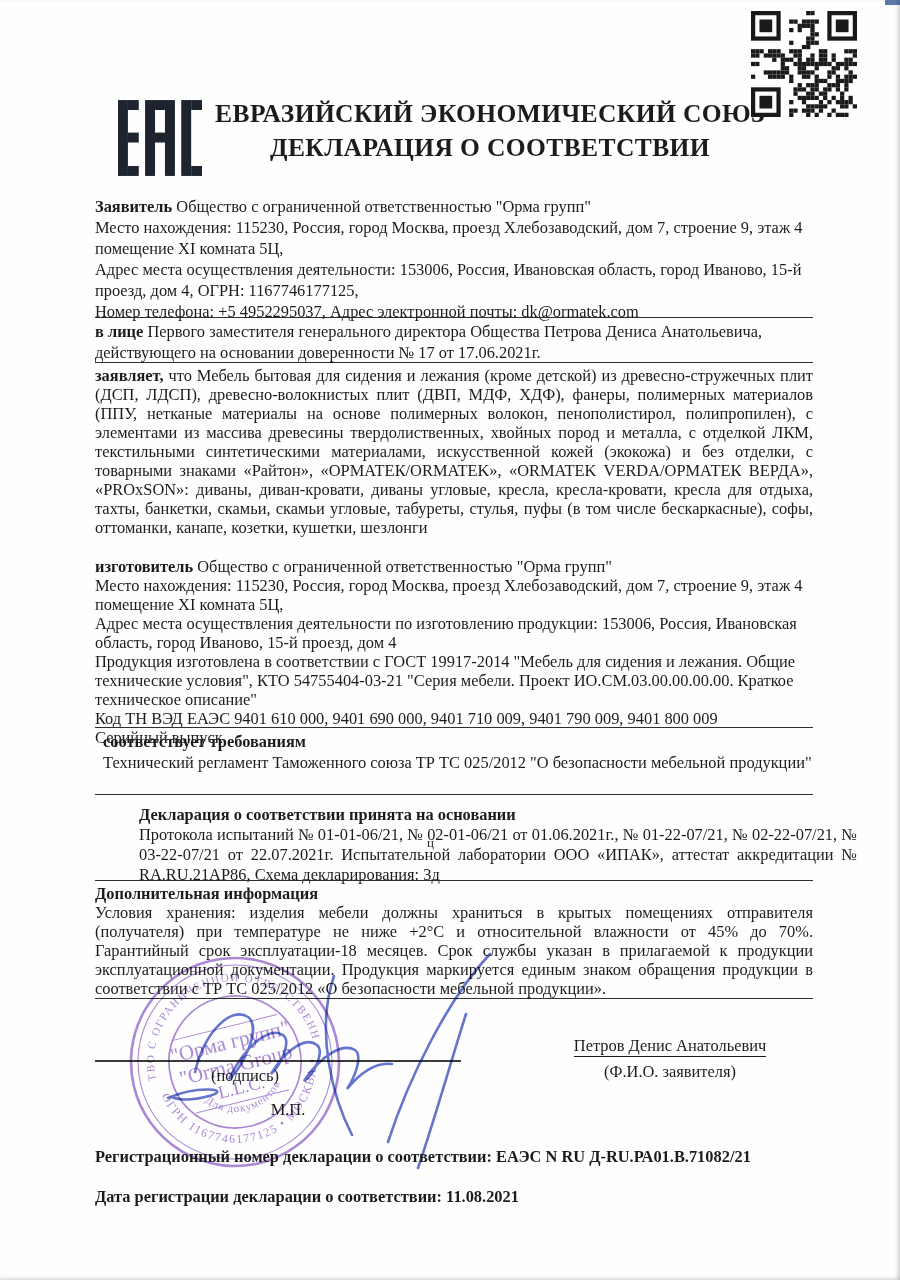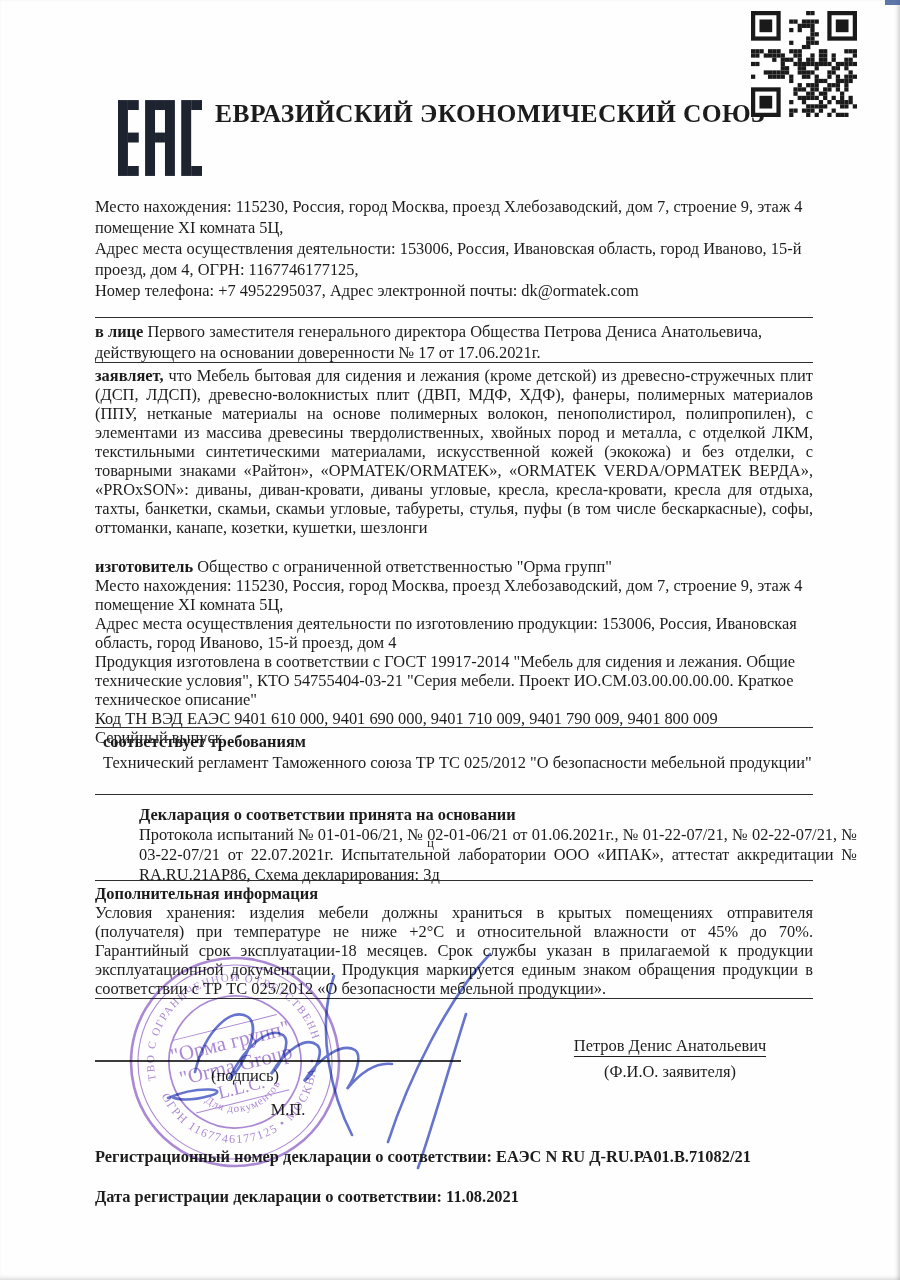--- a/index.html
+++ b/index.html
@@ -52,6 +52,7 @@
 
   <div class="title">
     <div>ЕВРАЗИЙСКИЙ ЭКОНОМИЧЕСКИЙ СОЮЗ</div>
+    <div>ДЕКЛАРАЦИЯ О СООТВЕТСТВИИ</div>
   </div>
 
   <svg class="qr" width="106" height="106" viewBox="0 0 100 100" fill="#1a1a1a">

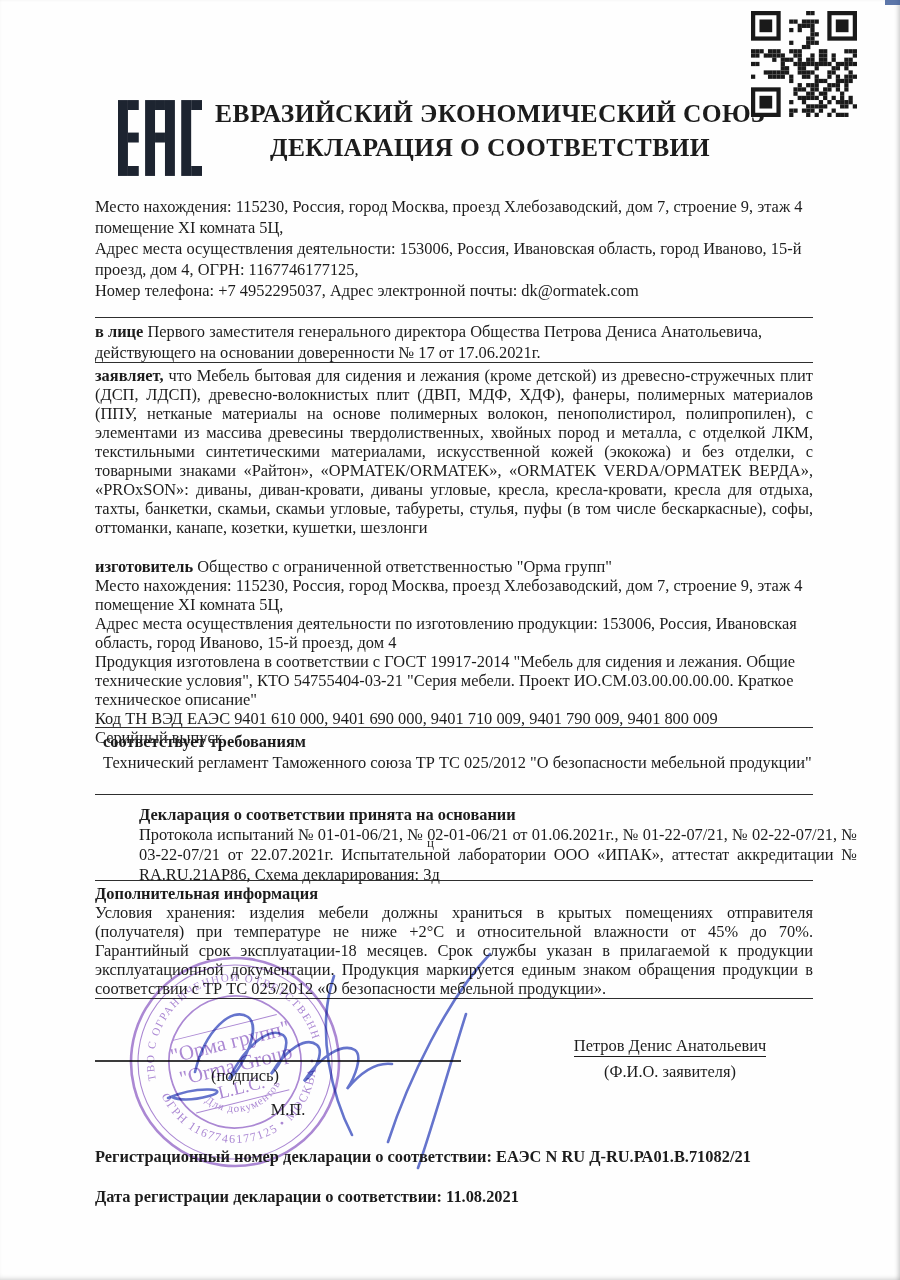--- a/index.html
+++ b/index.html
@@ -256,6 +256,7 @@
   <div class="corner-mark"></div>
 
   <div class="sec" style="top:196px;">
+    <div><b class="b">Заявитель</b> <span>Общество с ограниченной ответственностью "Орма групп"</span></div>
     <div>Место нахождения: 115230, Россия, город Москва, проезд Хлебозаводский, дом 7, строение 9, этаж 4 помещение XI комната 5Ц,</div>
     <div>Адрес места осуществления деятельности: 153006, Россия, Ивановская область, город Иваново, 15-й проезд, дом 4, ОГРН: 1167746177125,</div>
     <div>Номер телефона: +7 4952295037, Адрес электронной почты: dk@ormatek.com</div>

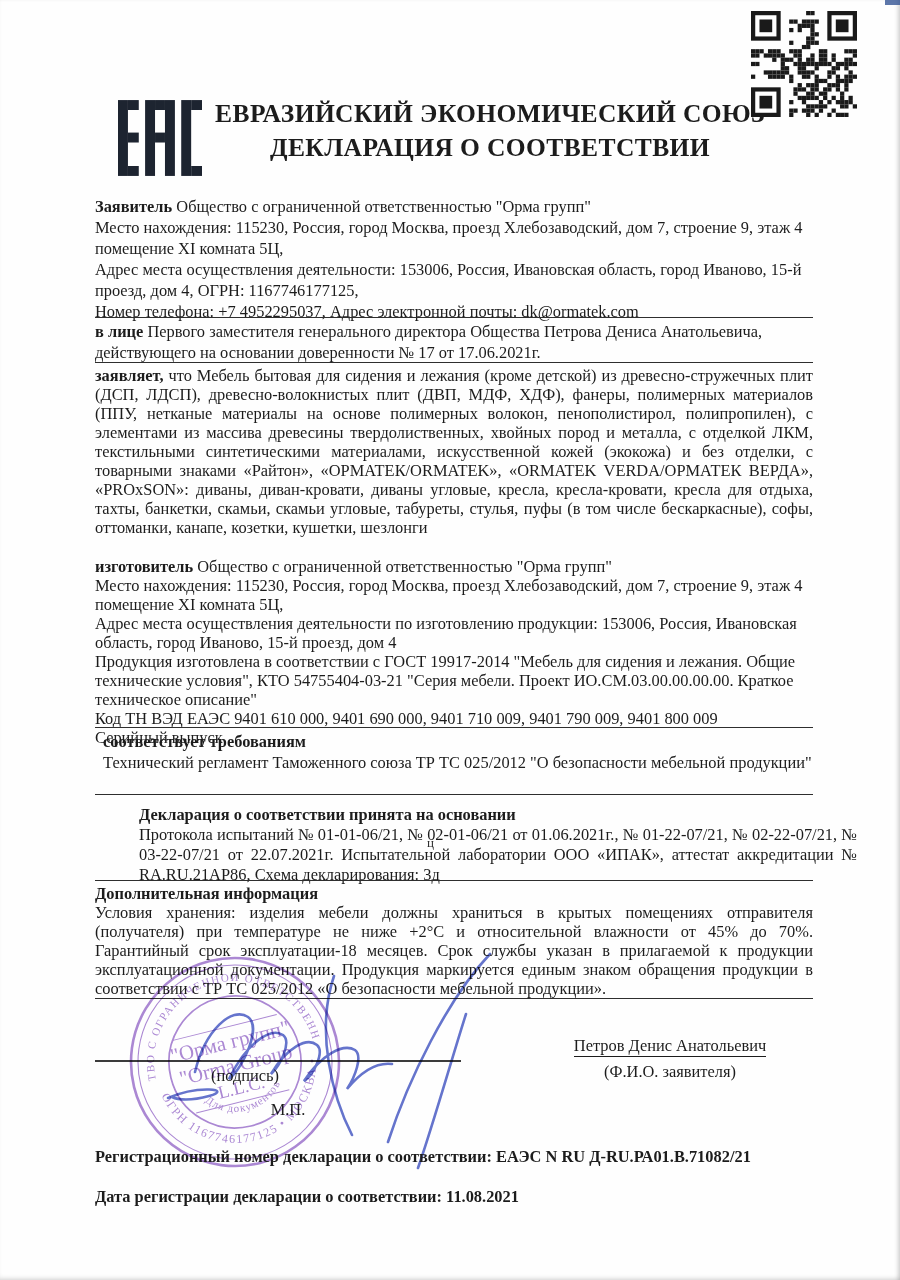--- a/index.html
+++ b/index.html
@@ -259,7 +259,7 @@
     <div><b class="b">Заявитель</b> <span>Общество с ограниченной ответственностью "Орма групп"</span></div>
     <div>Место нахождения: 115230, Россия, город Москва, проезд Хлебозаводский, дом 7, строение 9, этаж 4 помещение XI комната 5Ц,</div>
     <div>Адрес места осуществления деятельности: 153006, Россия, Ивановская область, город Иваново, 15-й проезд, дом 4, ОГРН: 1167746177125,</div>
-    <div>Номер телефона: +7 4952295037, Адрес электронной почты: dk@ormatek.com</div>
+    <div>Номер телефона: +5 4952295037, Адрес электронной почты: dk@ormatek.com</div>
   </div>
 
   <div class="rule" style="top:317px;"></div>

